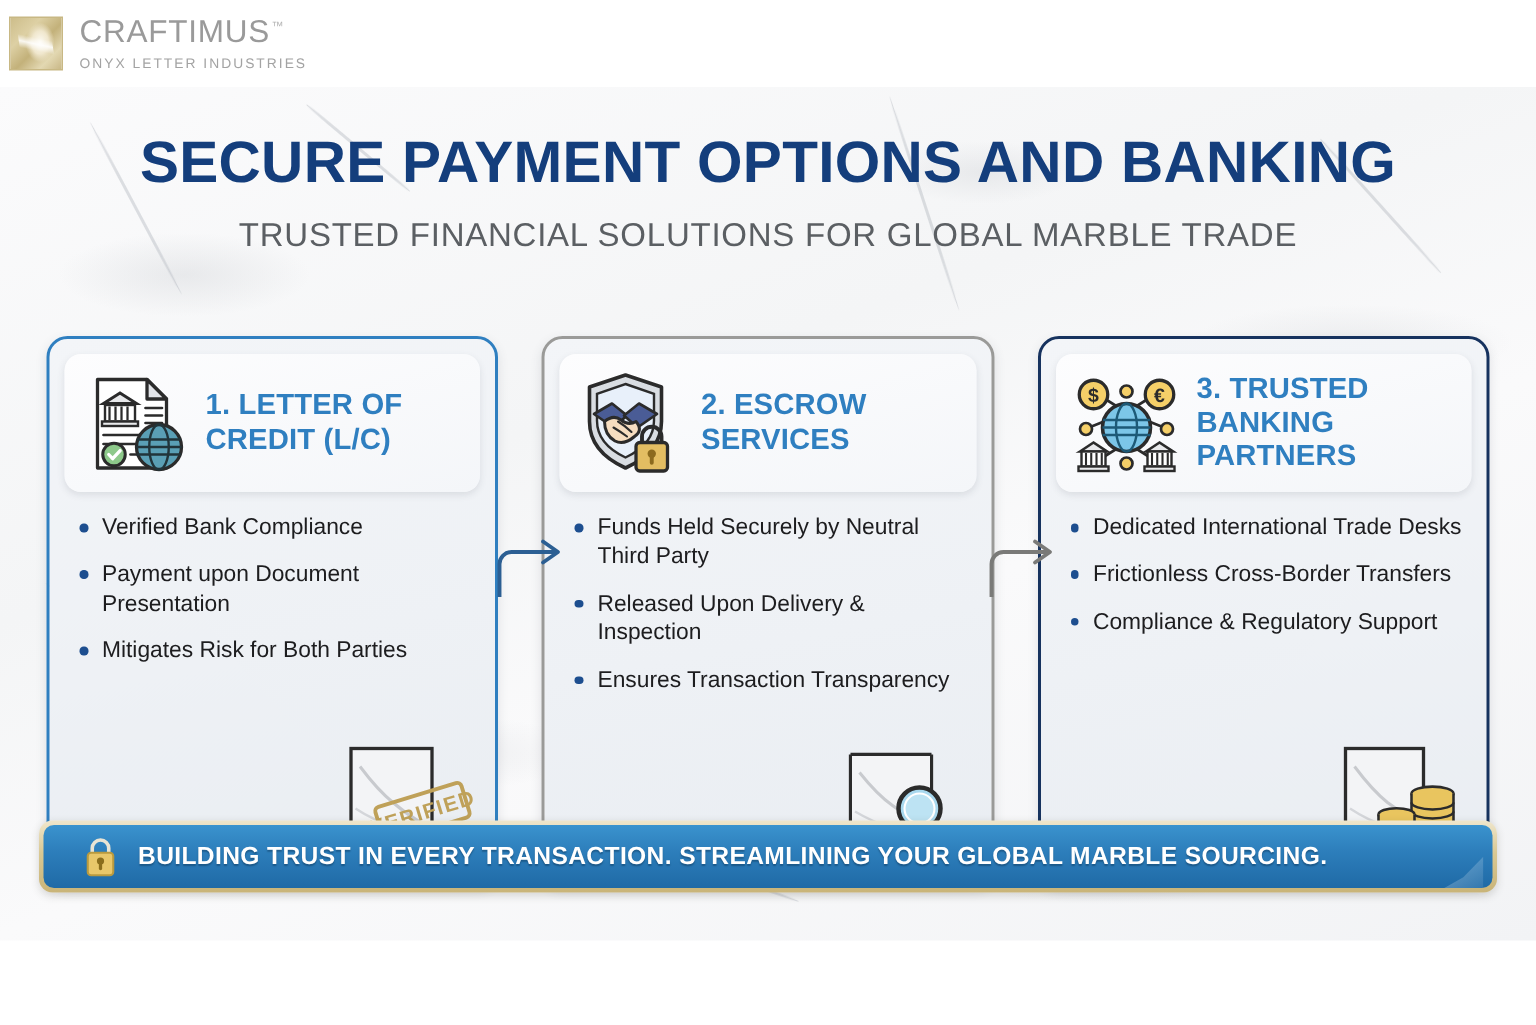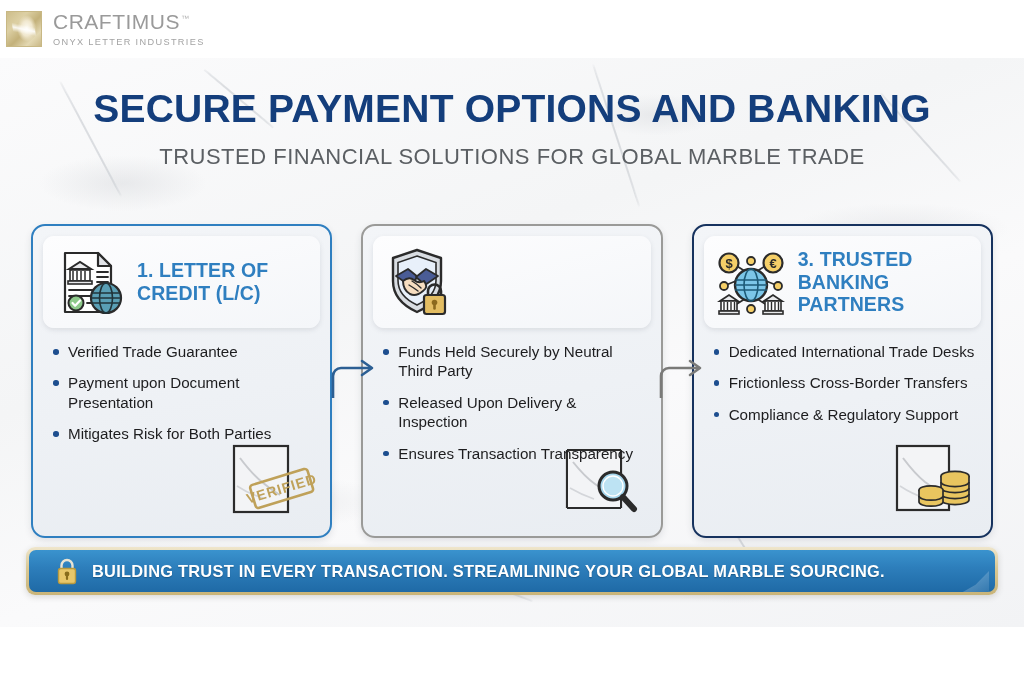--- a/index.html
+++ b/index.html
@@ -125,7 +125,7 @@
     top: 224px;
     left: 31px;
     width: 962px;
-    height: 314px;
+    height: 367px;
     display: flex;
     gap: 29px;
     z-index: 4;

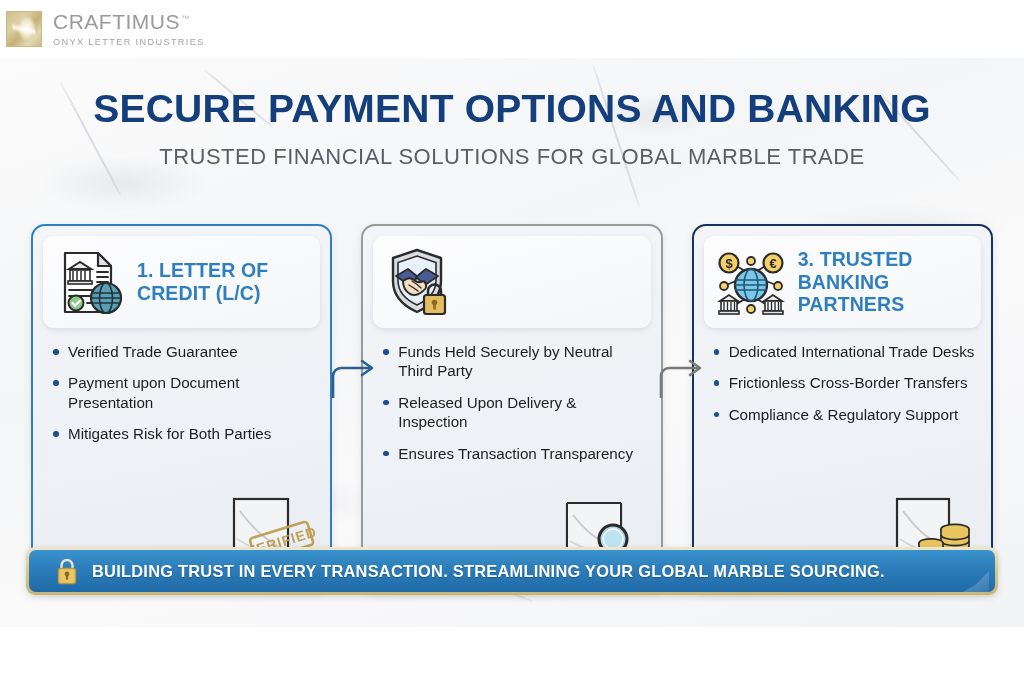--- a/index.html
+++ b/index.html
@@ -354,6 +354,7 @@
             <path d="M51.5 58.5 v5" stroke="#8c6a1e" stroke-width="2.6" stroke-linecap="round"></path>
           </svg>
         </div>
+        <div class="card-title">2. ESCROW SERVICES</div>
       </div>
 
       <svg class="card-watermark" viewBox="0 0 88 82">

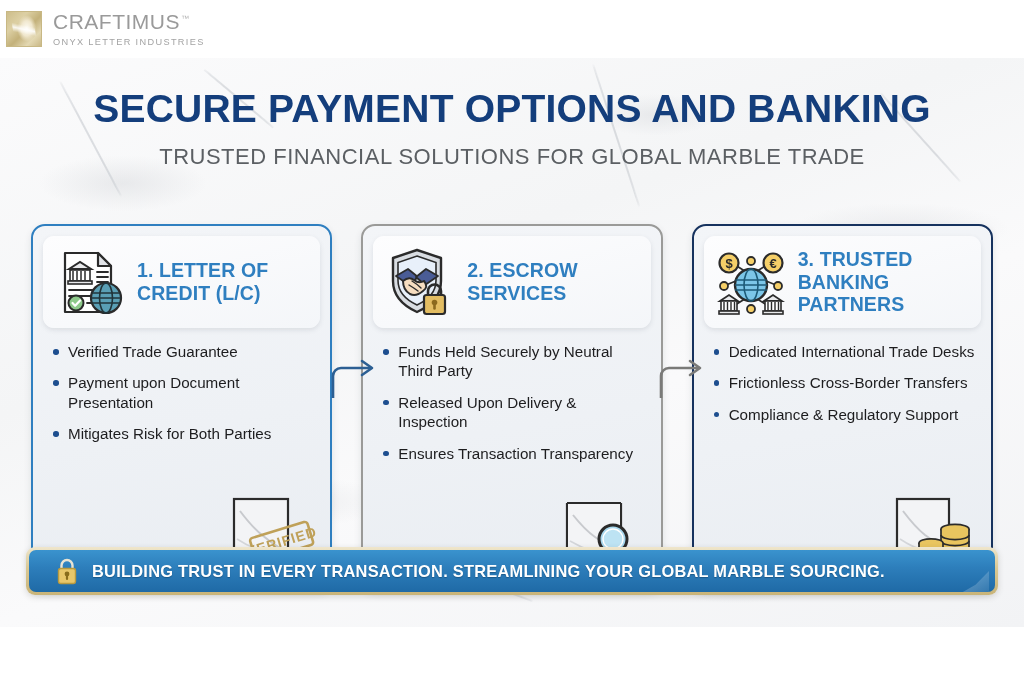--- a/index.html
+++ b/index.html
@@ -329,7 +329,7 @@
       </svg>
 
       <ul class="bullets">
-        <li>Verified Trade Guarantee</li>
+        <li>Verified Bank Compliance</li>
         <li>Payment upon Document Presentation</li>
         <li>Mitigates Risk for Both Parties</li>
       </ul>

